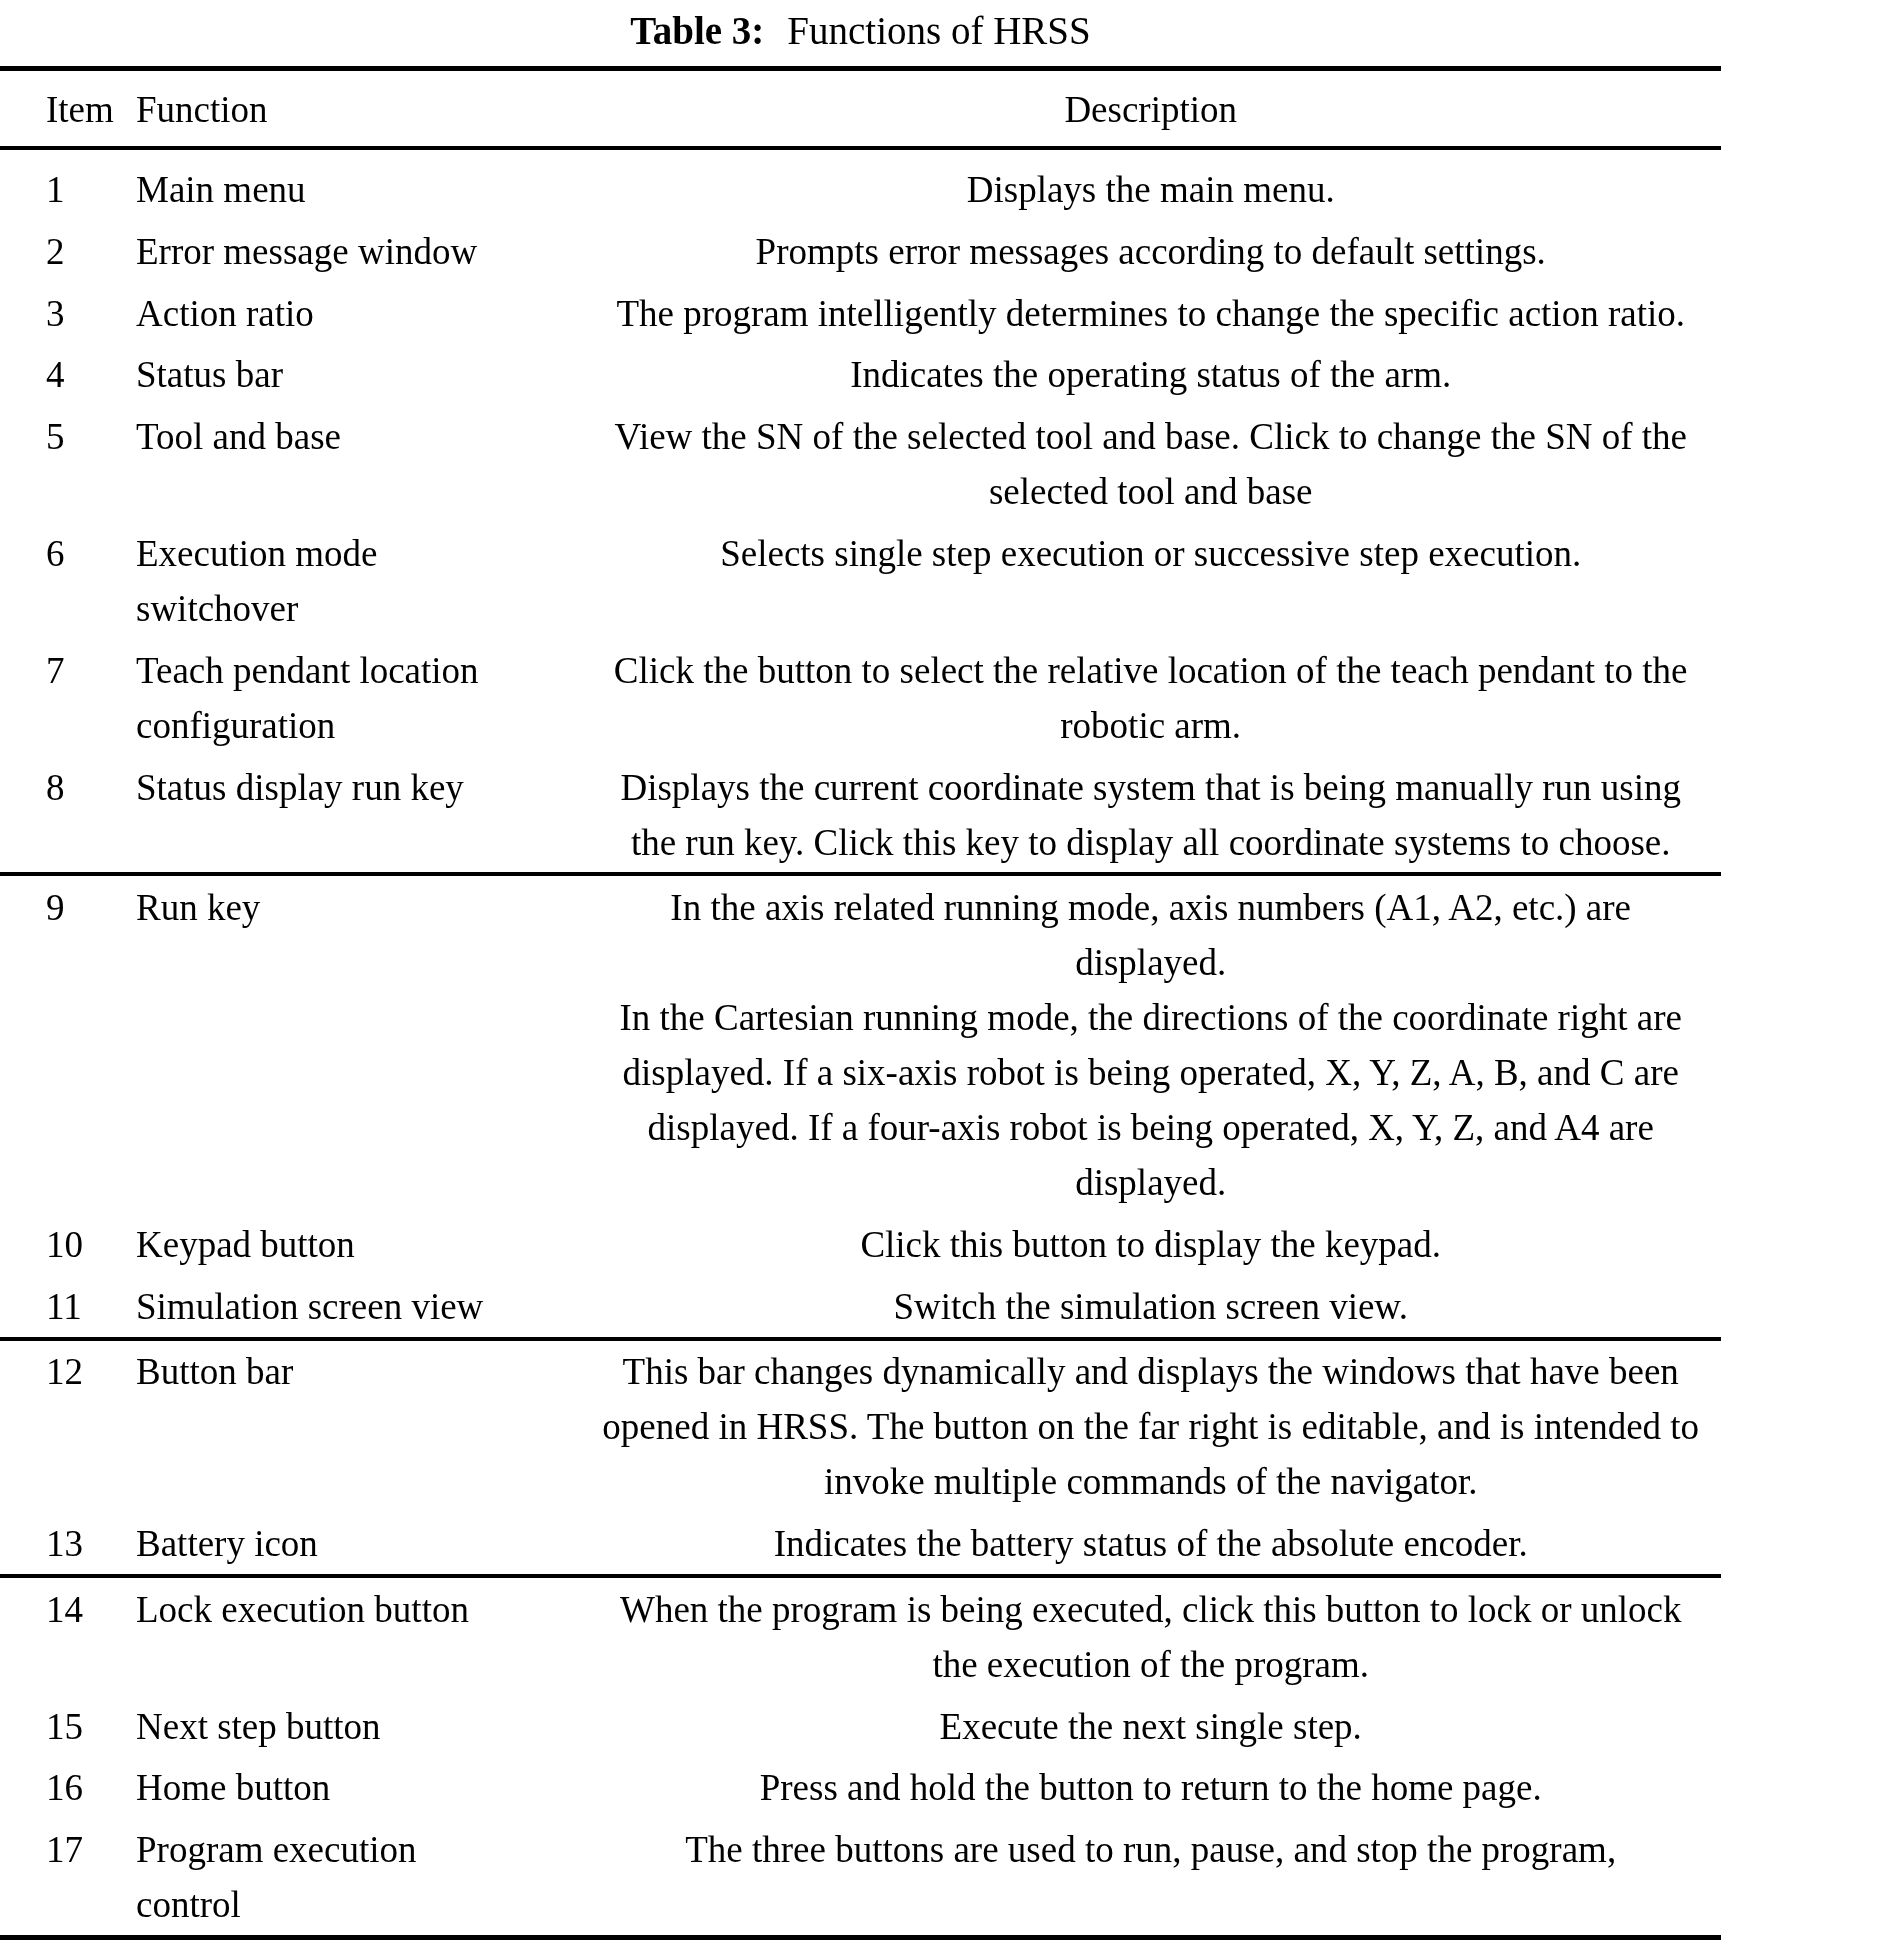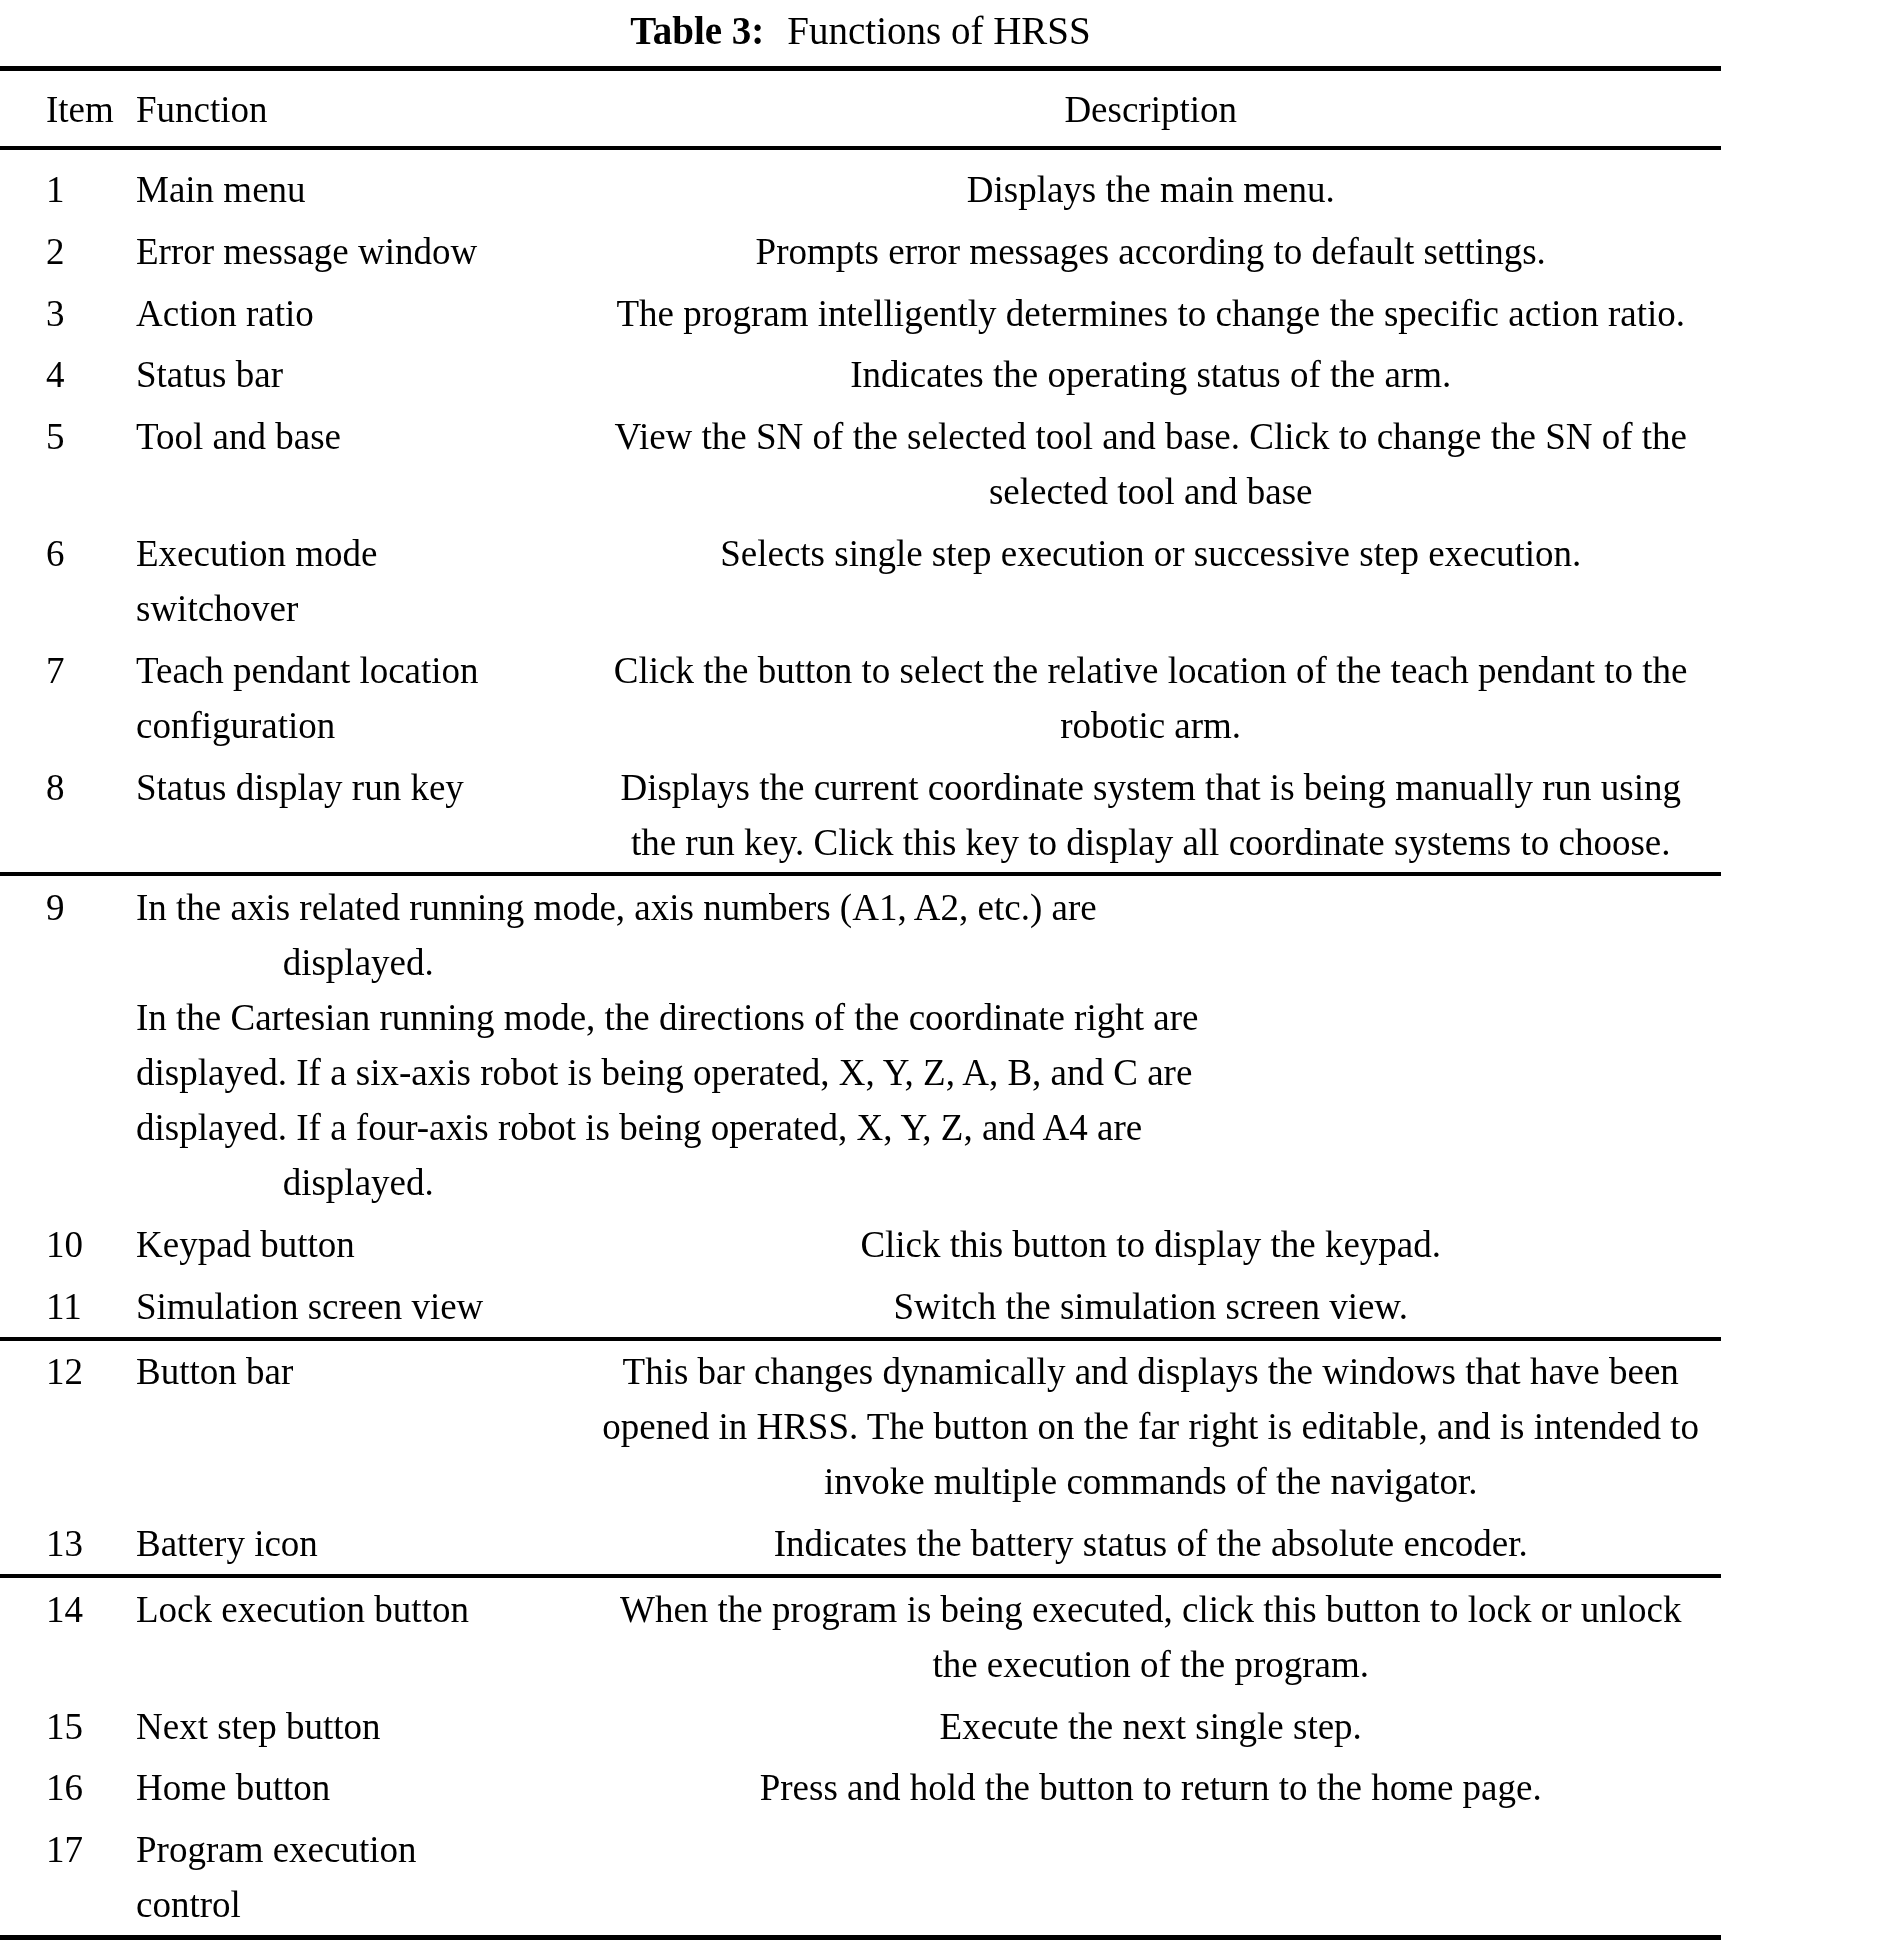--- a/index.html
+++ b/index.html
@@ -166,6 +166,9 @@
       <div class="rule"></div>
       <div class="grid-row row">
         <div class="cell-item">9</div>
+        <div class="cell-func">
+          <div class="line">Run key</div>
+        </div>
         <div class="cell-desc">
           <div class="line">In the axis related running mode, axis numbers (A1, A2, etc.) are</div>
           <div class="line">displayed.</div>

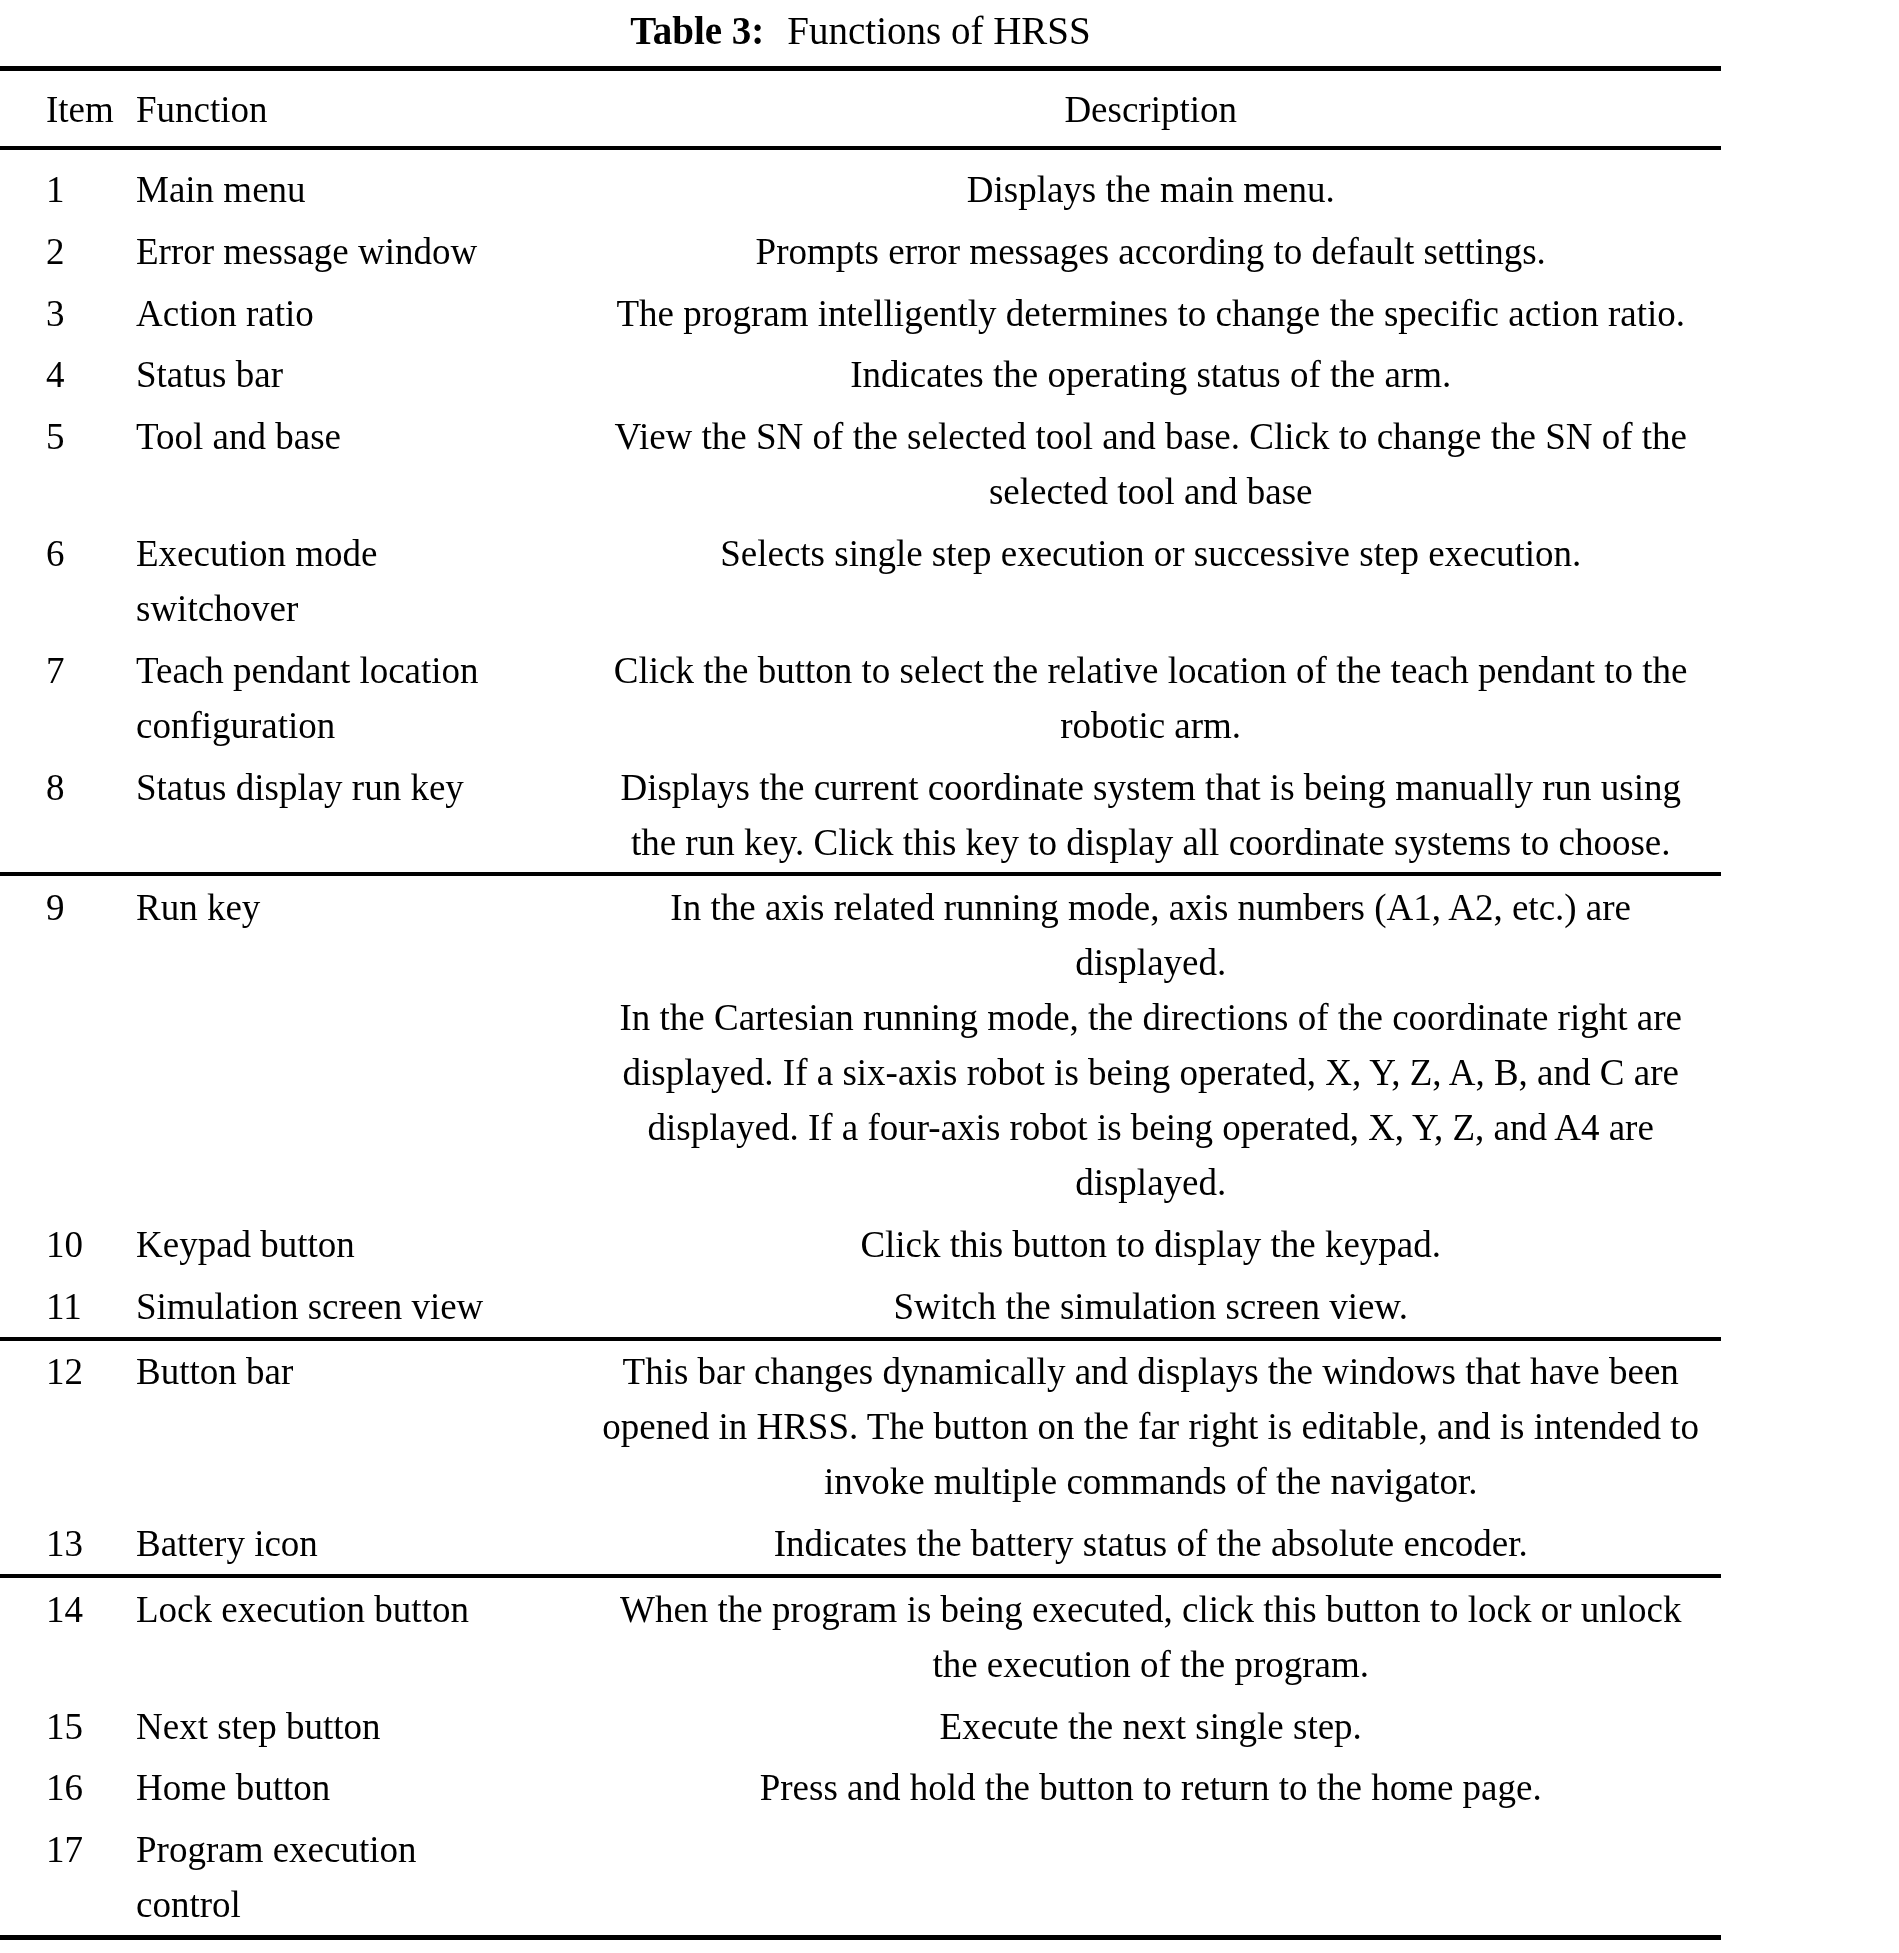--- a/index.html
+++ b/index.html
@@ -253,6 +253,7 @@
           <div class="line">control</div>
         </div>
         <div class="cell-desc">
+          <div class="line">The three buttons are used to run, pause, and stop the program,</div>
         </div>
       </div>
     </div>

